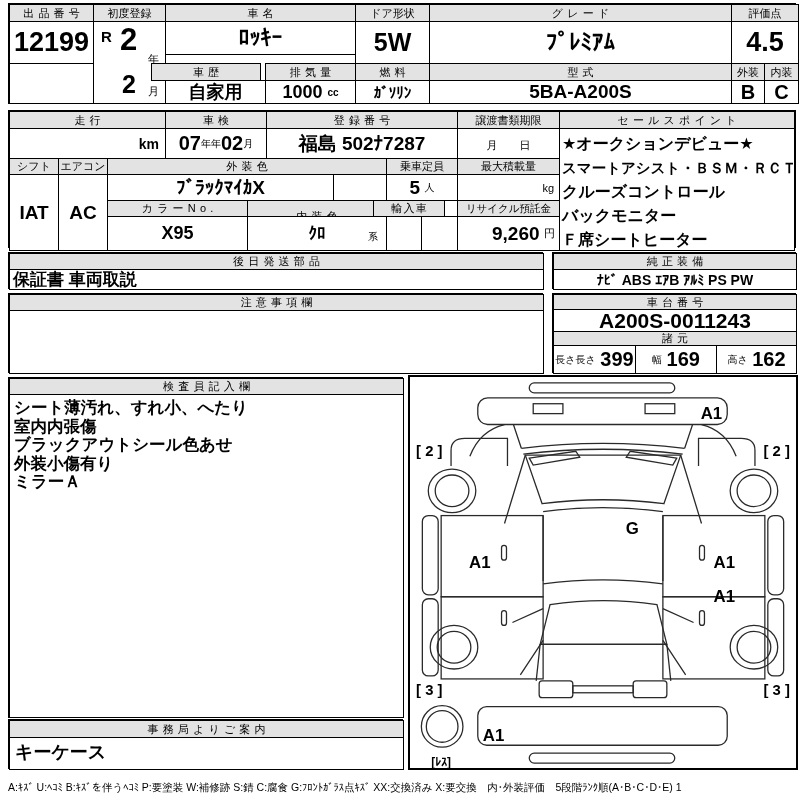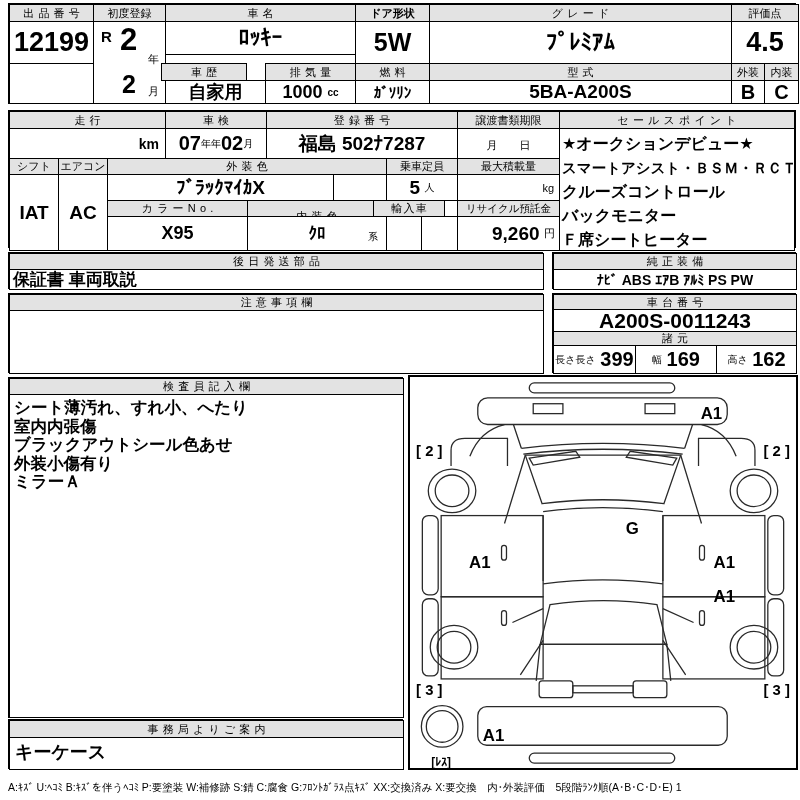--- a/index.html
+++ b/index.html
@@ -49,7 +49,7 @@
       <span>1000</span>&nbsp;<span class="unit" style="font-size:10px;">cc</span>
     </div>
 
-    <div class="cell hdr" style="left:345px;top:-1px;width:75px;height:18px;font-weight:bold;">ドア形状</div>
+    <div class="cell hdr" style="left:345px;top:-1px;width:75px;height:18px;">ドア形状</div>
     <div class="cell val" style="left:345px;top:16px;width:75px;height:43px;font-size:25px;">5W</div>
     <div class="cell hdr sp" style="left:345px;top:58px;width:75px;height:18px;">燃料</div>
     <div class="cell val" style="left:345px;top:75px;width:75px;height:24px;font-size:15px;">ｶﾞｿﾘﾝ</div>

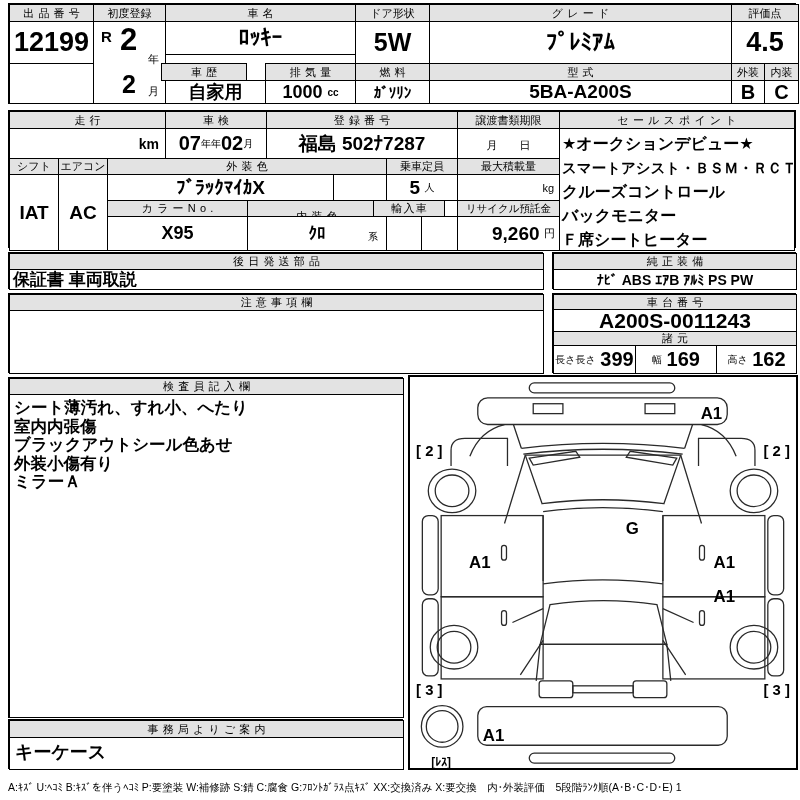--- a/index.html
+++ b/index.html
@@ -42,7 +42,7 @@
 
     <div class="cell hdr sp" style="left:155px;top:-1px;width:191px;height:18px;">車名</div>
     <div class="cell val" style="left:155px;top:16px;width:191px;height:34px;font-size:22px;">ﾛｯｷｰ</div>
-    <div class="cell hdr sp" style="left:151px;top:58px;width:86px;height:18px;">車歴</div>
+    <div class="cell hdr sp" style="left:141px;top:58px;width:110px;height:18px;">車歴</div>
     <div class="cell val" style="left:155px;top:75px;width:101px;height:24px;font-size:18px;">自家用</div>
     <div class="cell hdr sp" style="left:255px;top:58px;width:91px;height:18px;">排気量</div>
     <div class="cell val" style="left:255px;top:75px;width:91px;height:24px;font-size:18px;">

